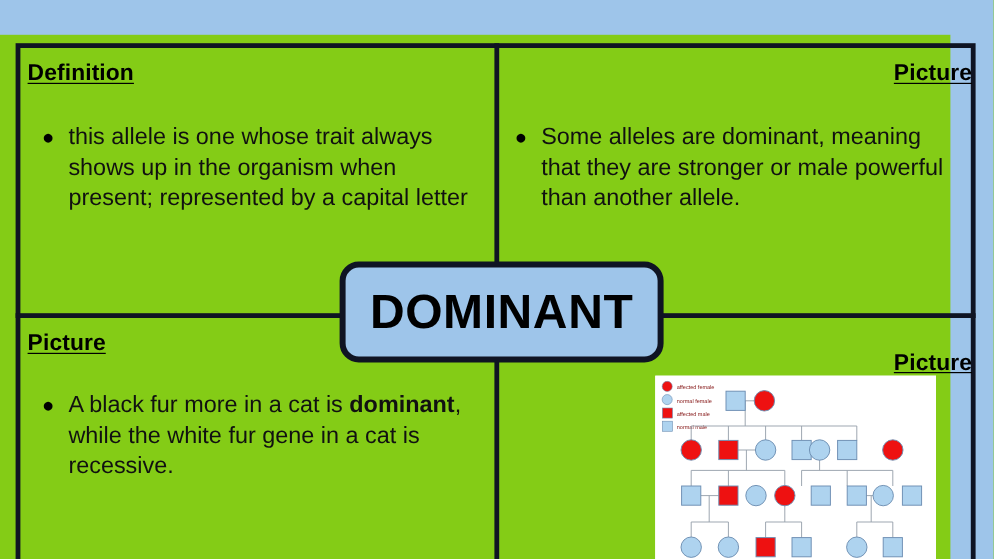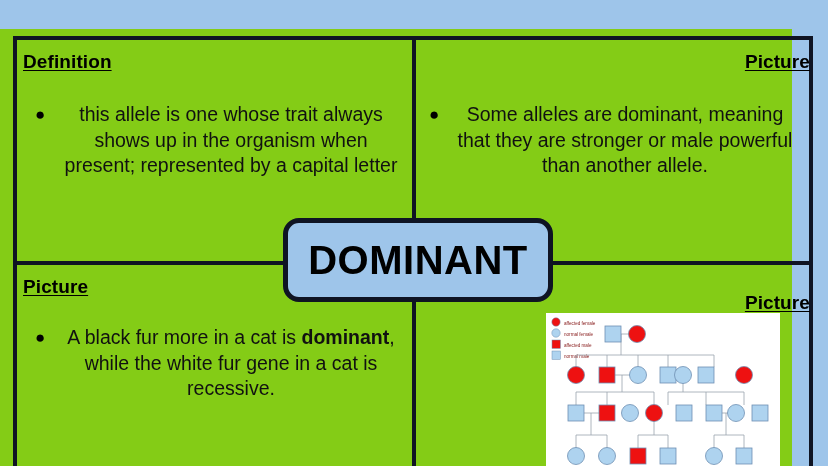--- a/index.html
+++ b/index.html
@@ -90,7 +90,6 @@
     line-height: 25.5px;
     color: #111111;
     font-weight: normal;
-    text-align: center;
   }
   .bullet-text b { font-weight: bold; }
 

